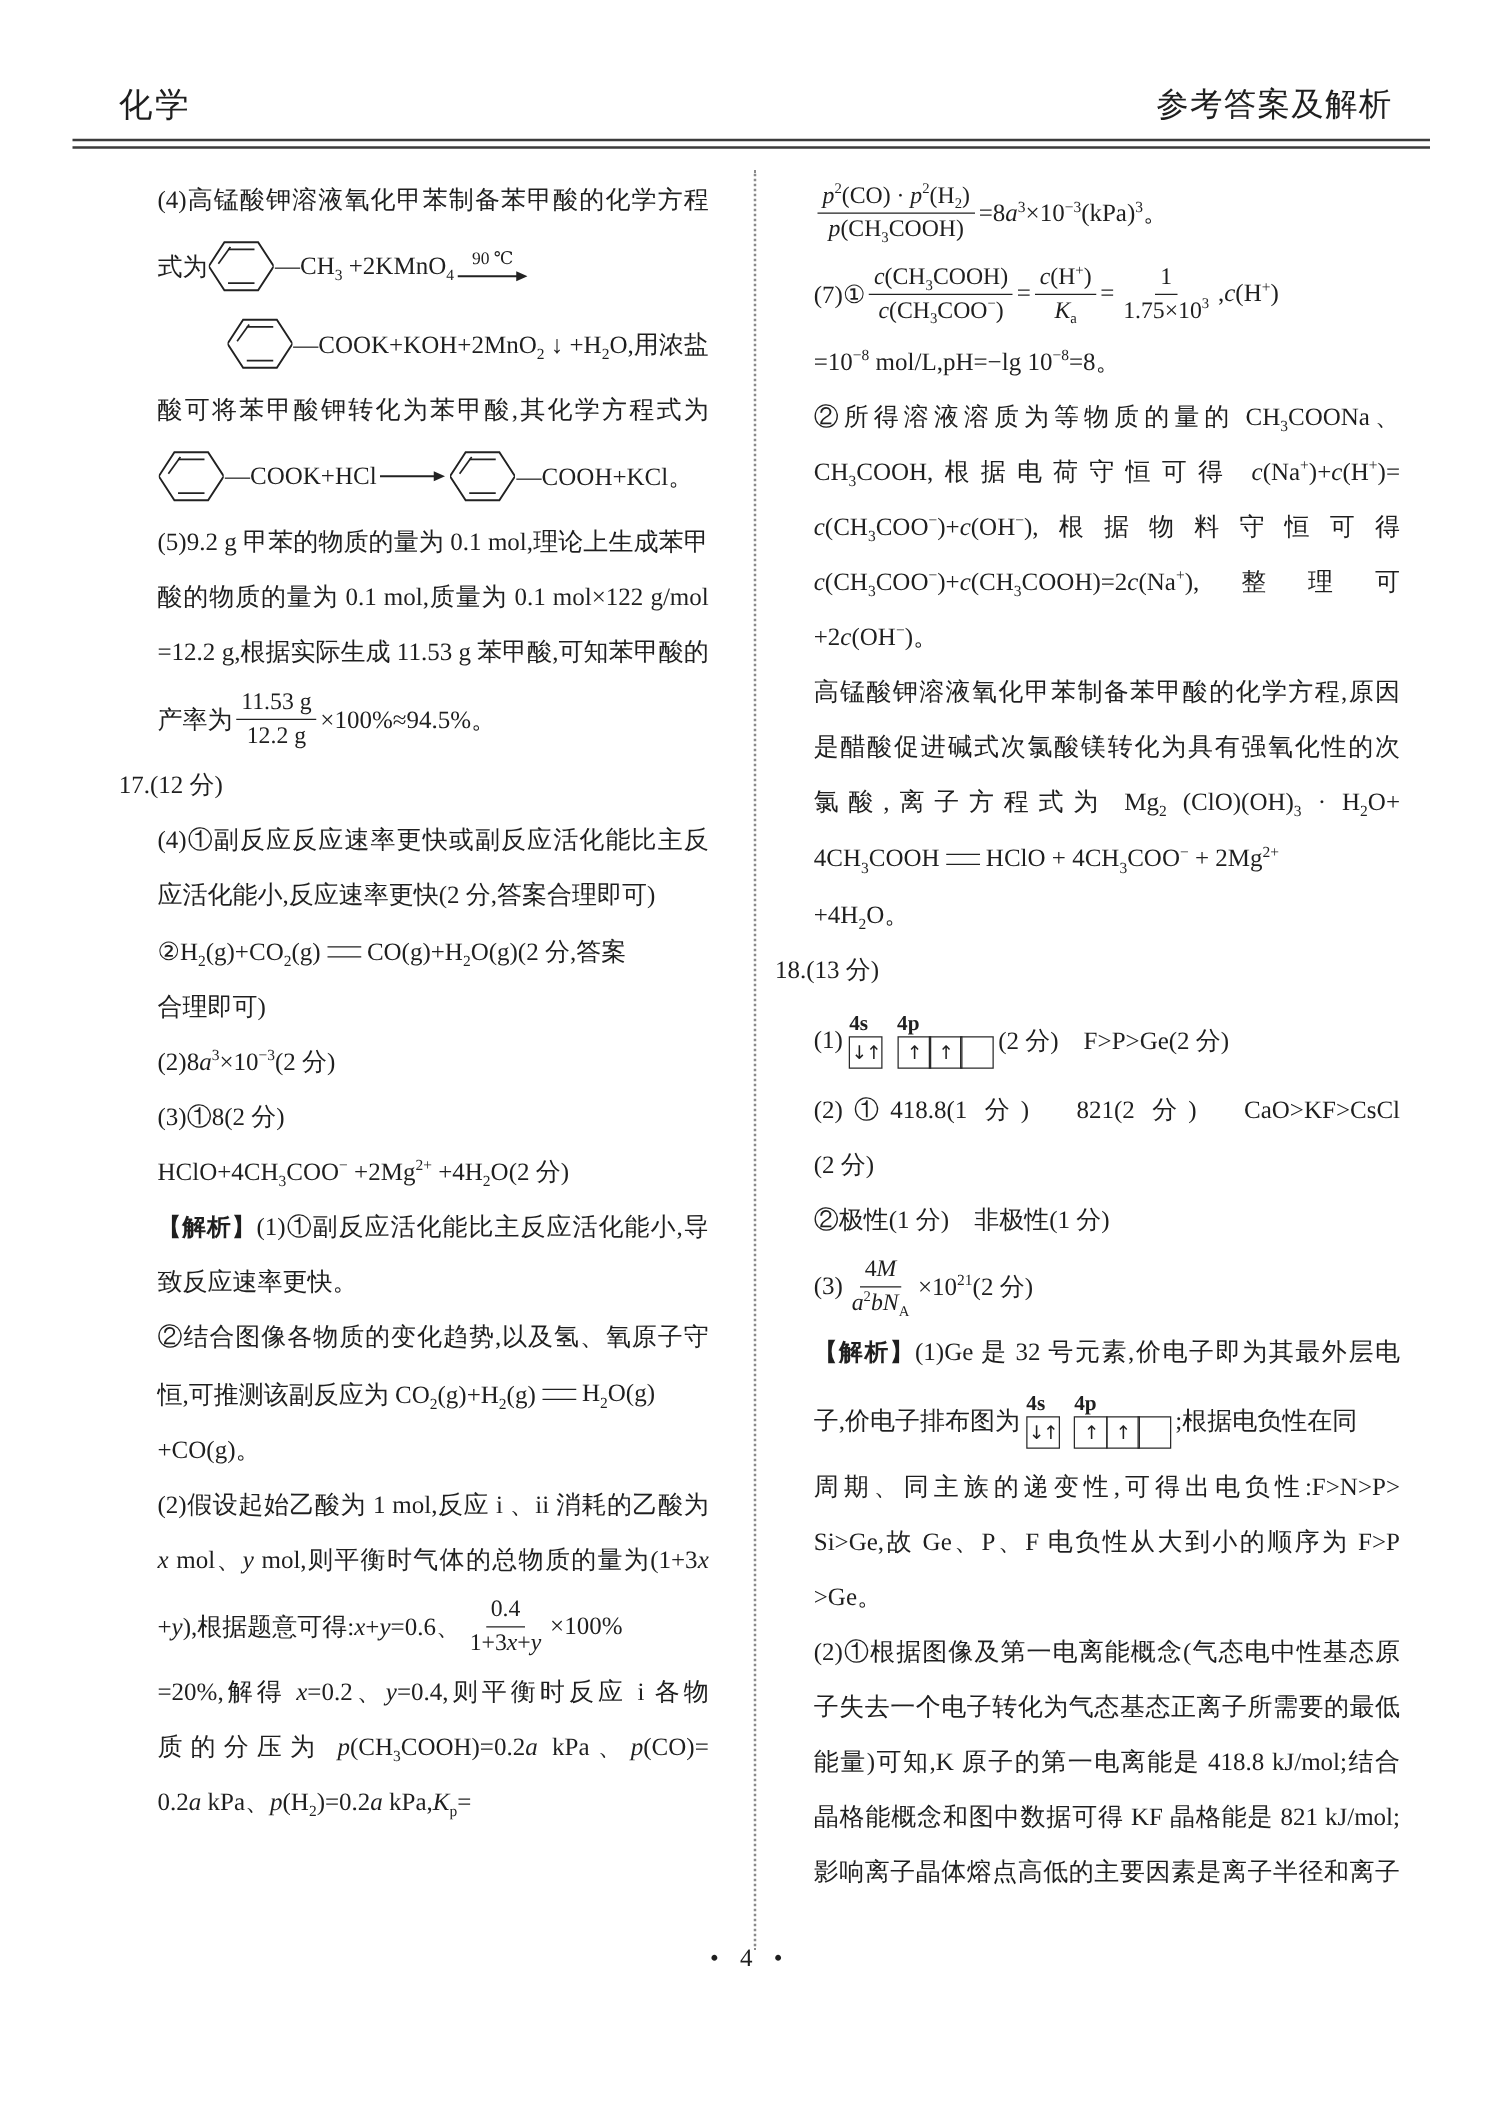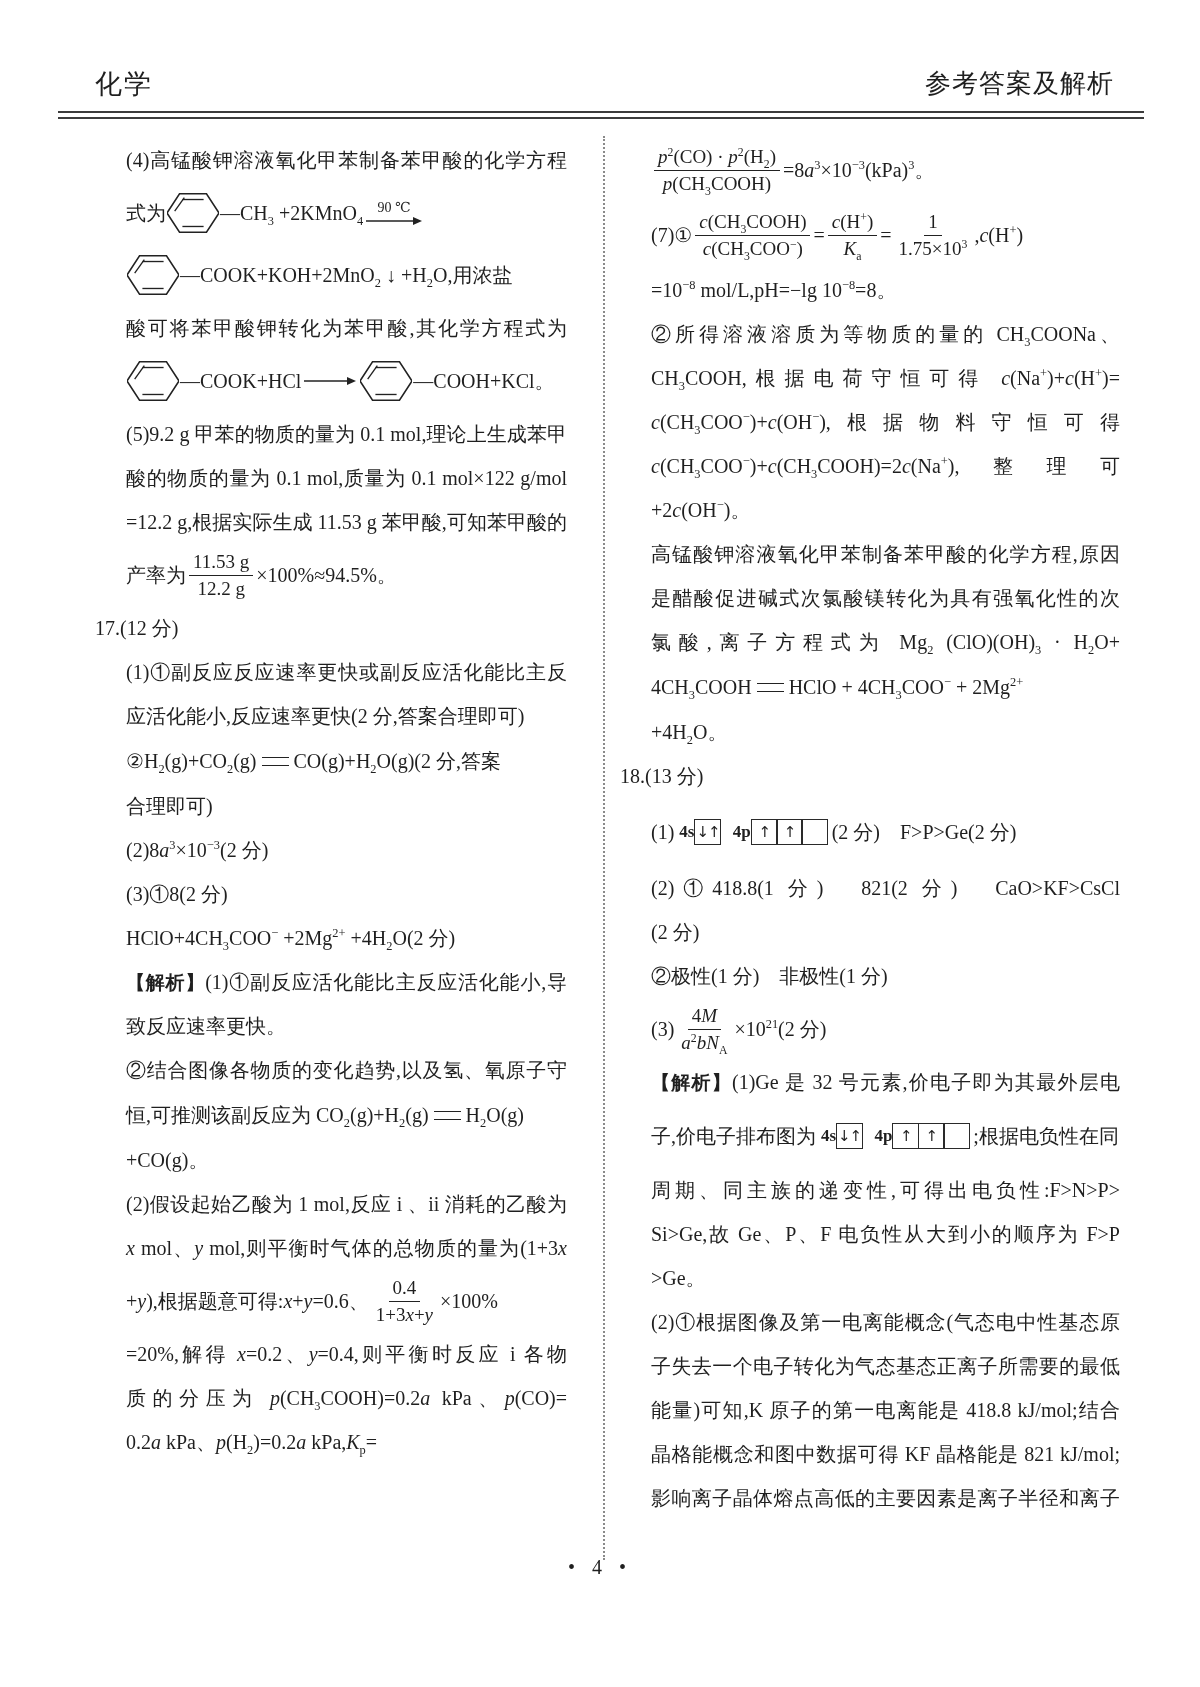--- a/index.html
+++ b/index.html
@@ -69,7 +69,7 @@
           </svg>
         </span>
       </div>
-      <div class="line body f" style="height: 62px;">
+      <div class="line body f" style="height: 62px; justify-content: flex-end;">
         <span class="bz">
           <svg width="52" height="46" viewBox="0 0 54 46">
             <polygon points="0,23 13,3 41,3 54,23 41,43 13,43" fill="none" stroke="#222" stroke-width="1.6"></polygon>

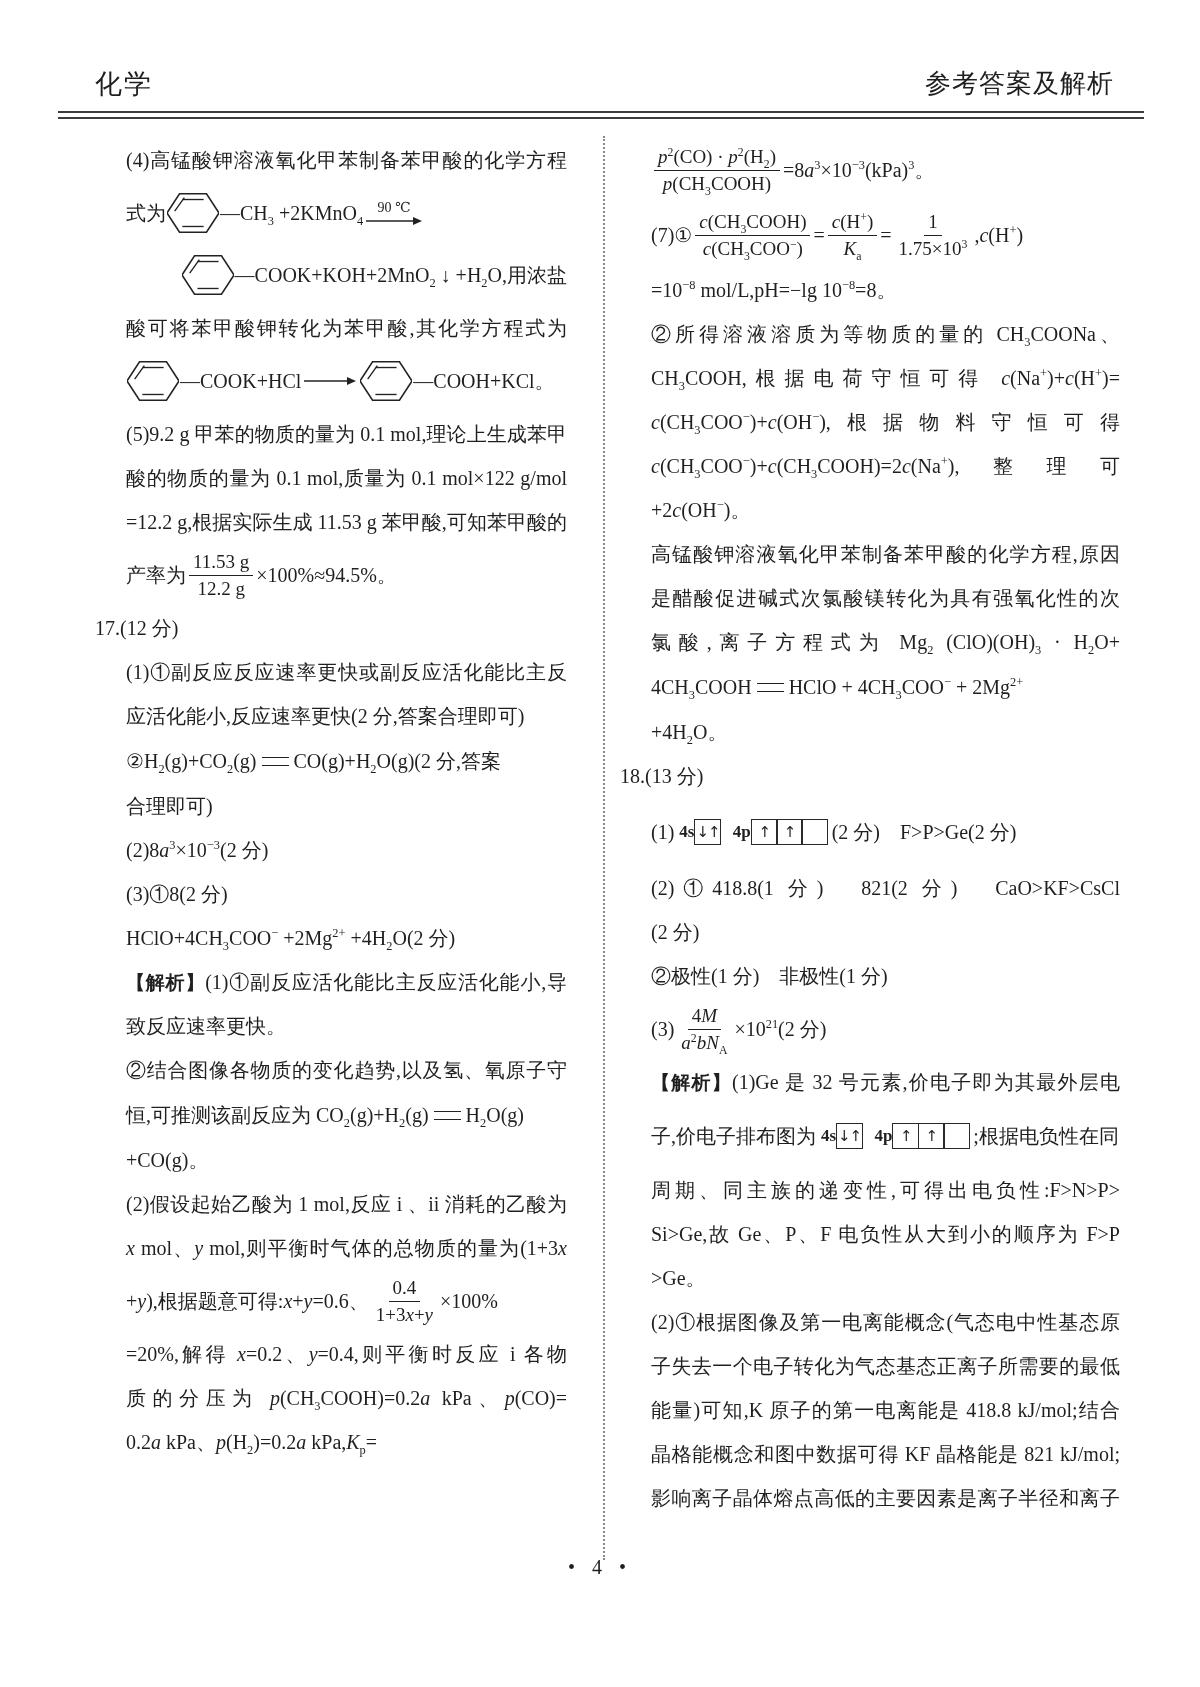--- a/index.html
+++ b/index.html
@@ -120,7 +120,7 @@
         <span>×100%≈94.5%。</span>
       </div>
       <div class="line item t" style="height: 44px; line-height: 44px;"><span>17.(12 分)</span></div>
-      <div class="line body t j" style="height: 44px; line-height: 44px;"><span>(1)①副反应反应速率更快或副反应活化能比主反</span></div>
+      <div class="line body t j" style="height: 44px; line-height: 44px;"><span>(4)①副反应反应速率更快或副反应活化能比主反</span></div>
       <div class="line body t" style="height: 44px; line-height: 44px;"><span>应活化能小,反应速率更快(2 分,答案合理即可)</span></div>
       <div class="line body f" style="height: 46px;">
         <span>②H<sub>2</sub>(g)+CO<sub>2</sub>(g)</span>

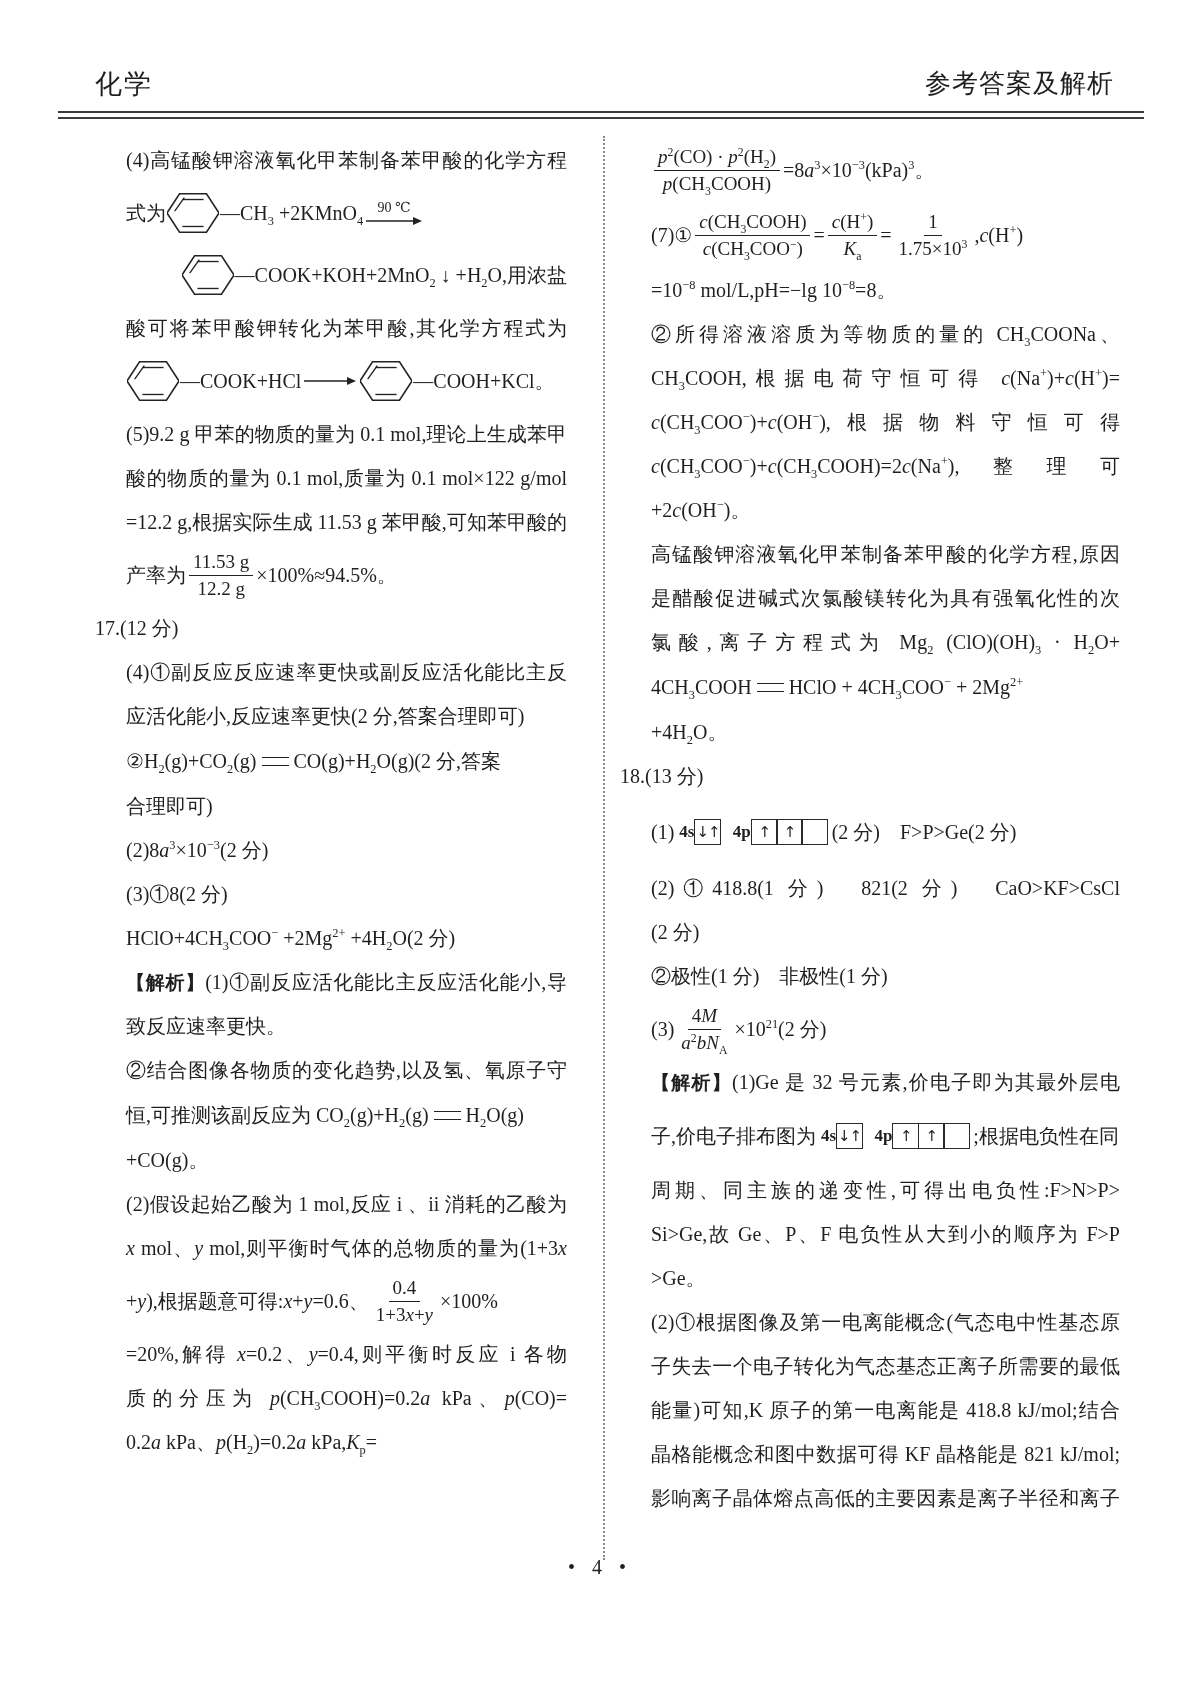--- a/index.html
+++ b/index.html
@@ -31,7 +31,7 @@
   .arrow{display:inline-flex;flex-direction:column;align-items:center;margin:0 3px;flex:none;}
   .arrow .atop{font-size:14px;line-height:1.1;}
   .orb{display:inline-flex;align-items:flex-end;gap:13px;margin:0 5px;flex:none;vertical-align:middle;}
-  .orb-g{display:inline-flex;align-items:center;}
+  .orb-g{display:inline-flex;flex-direction:column;}
   .orb-lab{font-size:17px;font-weight:bold;line-height:1;margin-bottom:2px;}
   .orb-row{display:flex;}
   .ob{width:25px;height:24px;border:1.7px solid #2a2a2a;display:flex;align-items:center;

